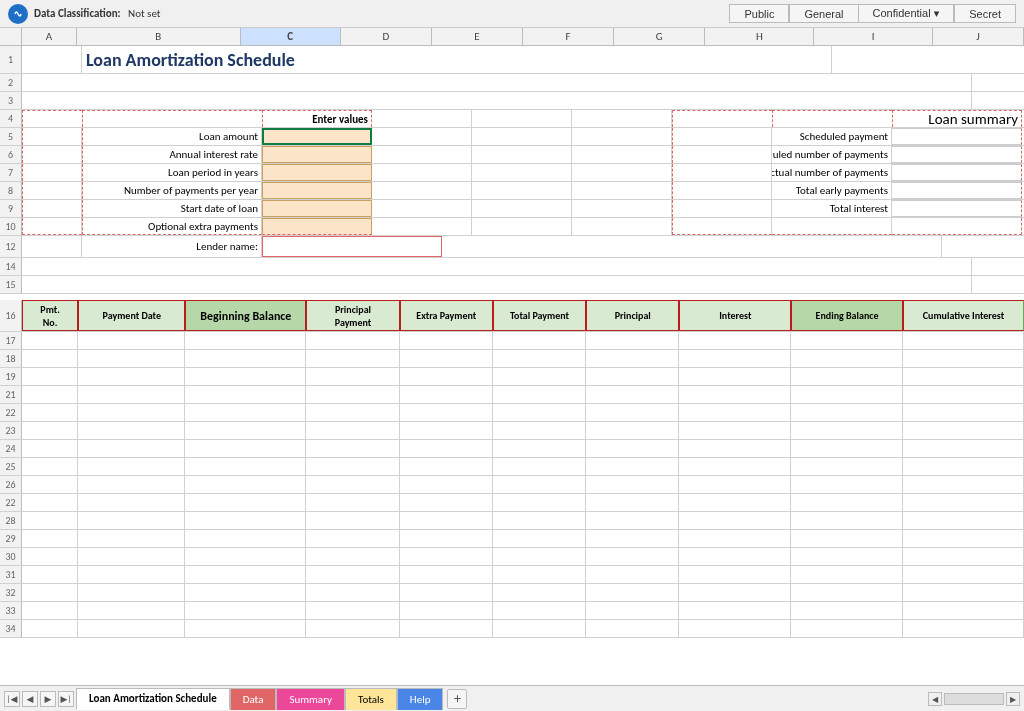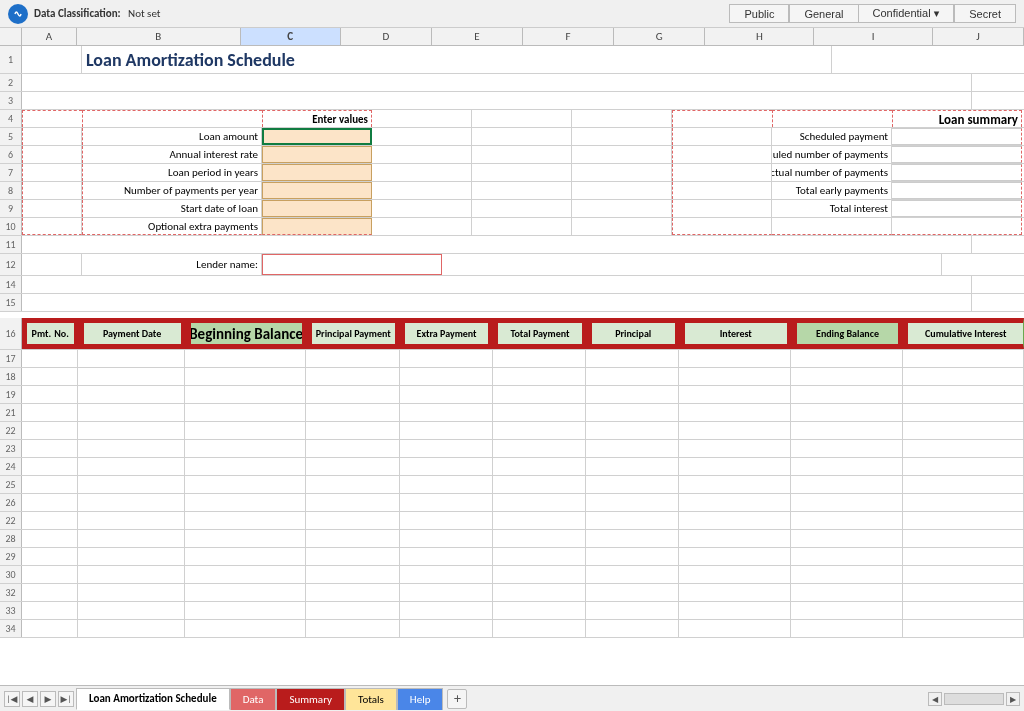--- a/index.html
+++ b/index.html
@@ -241,7 +241,7 @@
 
       <div class="ws-cell c-H" style="border:1px dashed #e06666; border-bottom:none; border-right:none;"></div>
       <div class="ws-cell c-I" style="border:1px dashed #e06666; border-bottom:none; border-right:none;"></div>
-      <div class="ws-cell c-J" style="border:1px dashed #e06666; border-bottom:none; border-right:1px dashed #e06666; justify-content:flex-end; font-weight:bold; font-size:13px;">Loan summary</div>
+      <div class="ws-cell c-J" style="border:1px dashed #e06666; border-bottom:none; border-right:1px dashed #e06666; justify-content:flex-end; font-weight:normal; font-size:15px;">Loan summary</div>
     </div>
 
     <div class="ws-row">

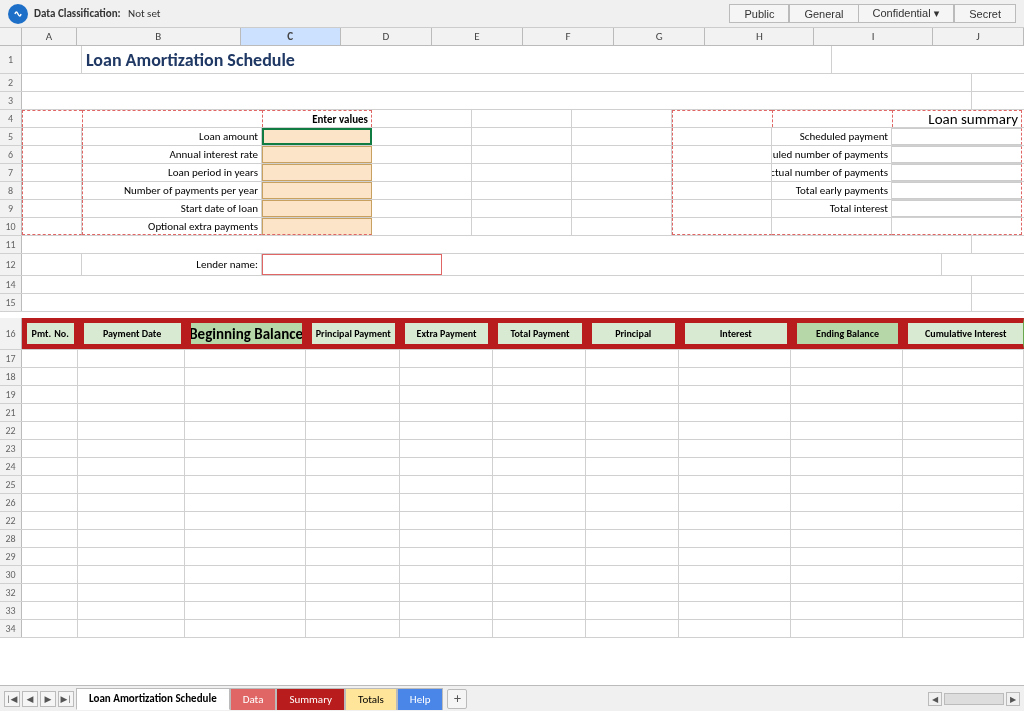--- a/index.html
+++ b/index.html
@@ -322,10 +322,6 @@
       <div class="ws-cell c-J" style="border-right:1px dashed #e06666; border-bottom:1px dashed #e06666;"></div>
     </div>
 
-    <div class="ws-row">
-      <div class="ws-cell c-A">11</div>
-      <div class="ws-cell" style="width:950px;"></div>
-    </div>
 
     <div class="ws-row" style="height:22px;">
       <div class="ws-cell c-A">12</div>

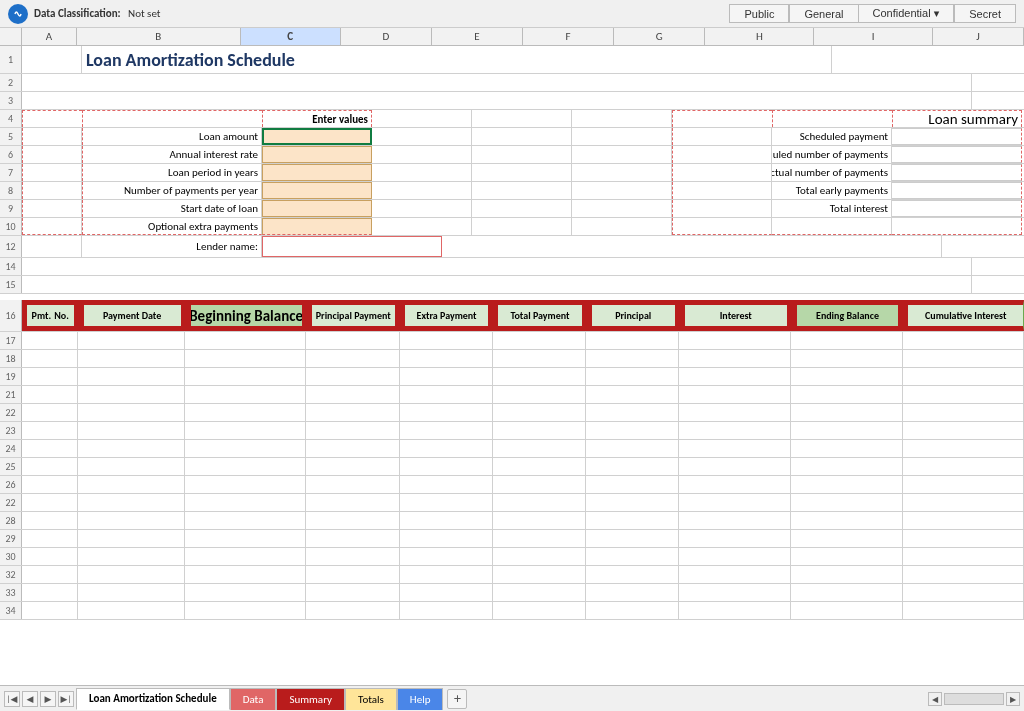--- a/index.html
+++ b/index.html
@@ -164,7 +164,7 @@
     .orange-input.active { border: 2px solid #107c41; }
     .tbl-header-cell {
       background: #d9ead3;
-      border: 5px solid #b91c1c;
+      border: 1px solid #b91c1c;
       font-weight: bold;
       font-size: 10px;
       text-align: center;

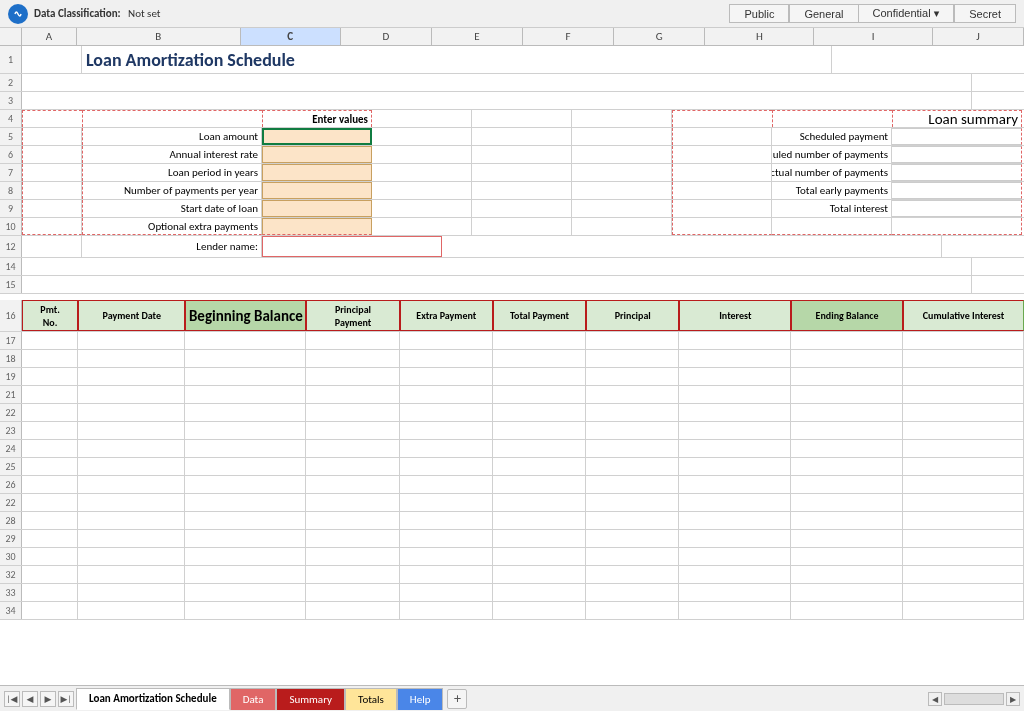--- a/index.html
+++ b/index.html
@@ -351,7 +351,7 @@
         <span>No.</span>
       </div>
       <div class="ws-cell tbl-header-cell" style="width:115px; font-size:10px;">Payment Date</div>
-      <div class="ws-cell tbl-header-cell darker" style="width:130px; font-size:15px;text-align:right;">Beginning Balance</div>
+      <div class="ws-cell tbl-header-cell darker" style="width:130px; font-size:12px;text-align:right;">Beginning Balance</div>
       <div class="ws-cell tbl-header-cell" style="width:100px; flex-direction:column; font-size:10px;">
         <span>Principal</span>
         <span>Payment</span>

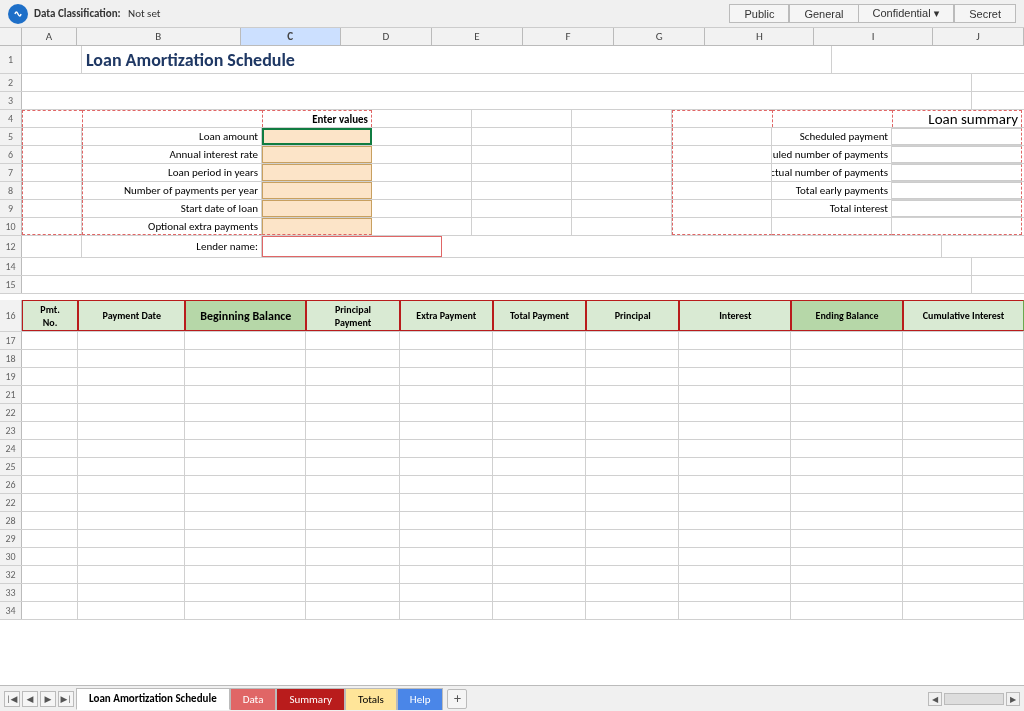--- a/index.html
+++ b/index.html
@@ -535,6 +535,19 @@
       <div class="ws-cell" style="width:130px; border-right:1px solid #d0d0d0;"></div>
     </div>
         <div class="ws-row">
+      <div class="ws-cell c-A">31</div>
+      <div class="ws-cell" style="width:60px;"></div>
+      <div class="ws-cell" style="width:115px;"></div>
+      <div class="ws-cell" style="width:130px;"></div>
+      <div class="ws-cell" style="width:100px;"></div>
+      <div class="ws-cell" style="width:100px;"></div>
+      <div class="ws-cell" style="width:100px;"></div>
+      <div class="ws-cell" style="width:100px;"></div>
+      <div class="ws-cell" style="width:120px;"></div>
+      <div class="ws-cell" style="width:120px;"></div>
+      <div class="ws-cell" style="width:130px; border-right:1px solid #d0d0d0;"></div>
+    </div>
+        <div class="ws-row">
       <div class="ws-cell c-A">32</div>
       <div class="ws-cell" style="width:60px;"></div>
       <div class="ws-cell" style="width:115px;"></div>

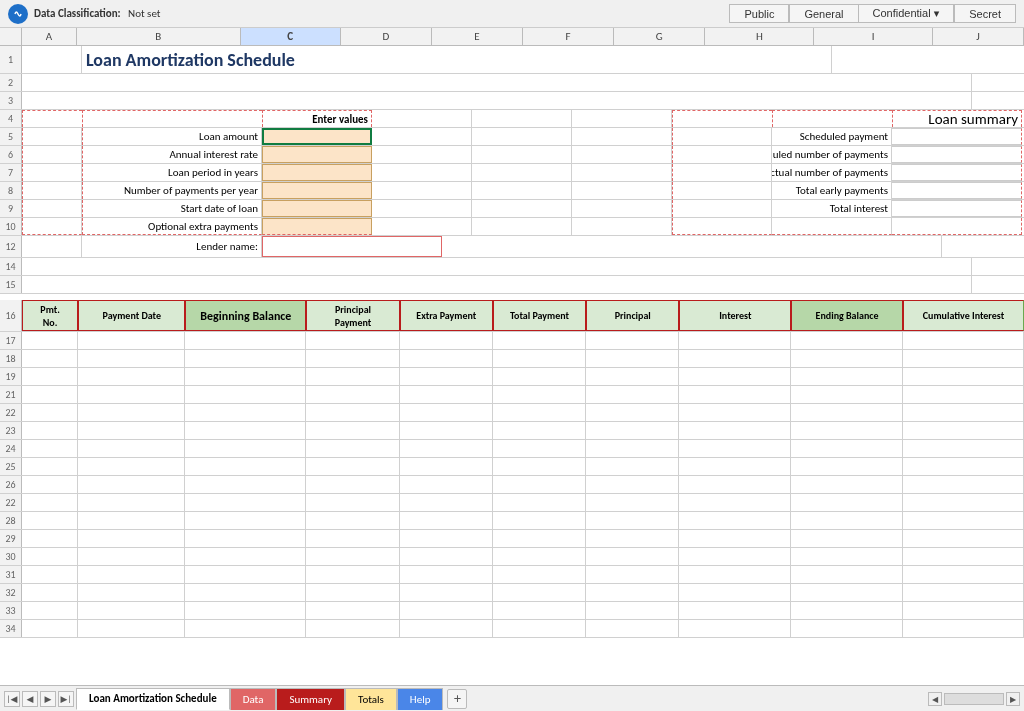--- a/index.html
+++ b/index.html
@@ -105,7 +105,7 @@
       font-weight: bold;
     }
     .sheet-tab.red { background: #e06666; color: white; }
-    .sheet-tab.green { background: #b91c1c; color: white; }
+    .sheet-tab.green { background: #ec4899; color: white; }
     .sheet-tab.yellow { background: #ffe599; color: black; }
     .sheet-tab.blue-accent { background: #4a86e8; color: white; }
     .add-sheet-btn {

